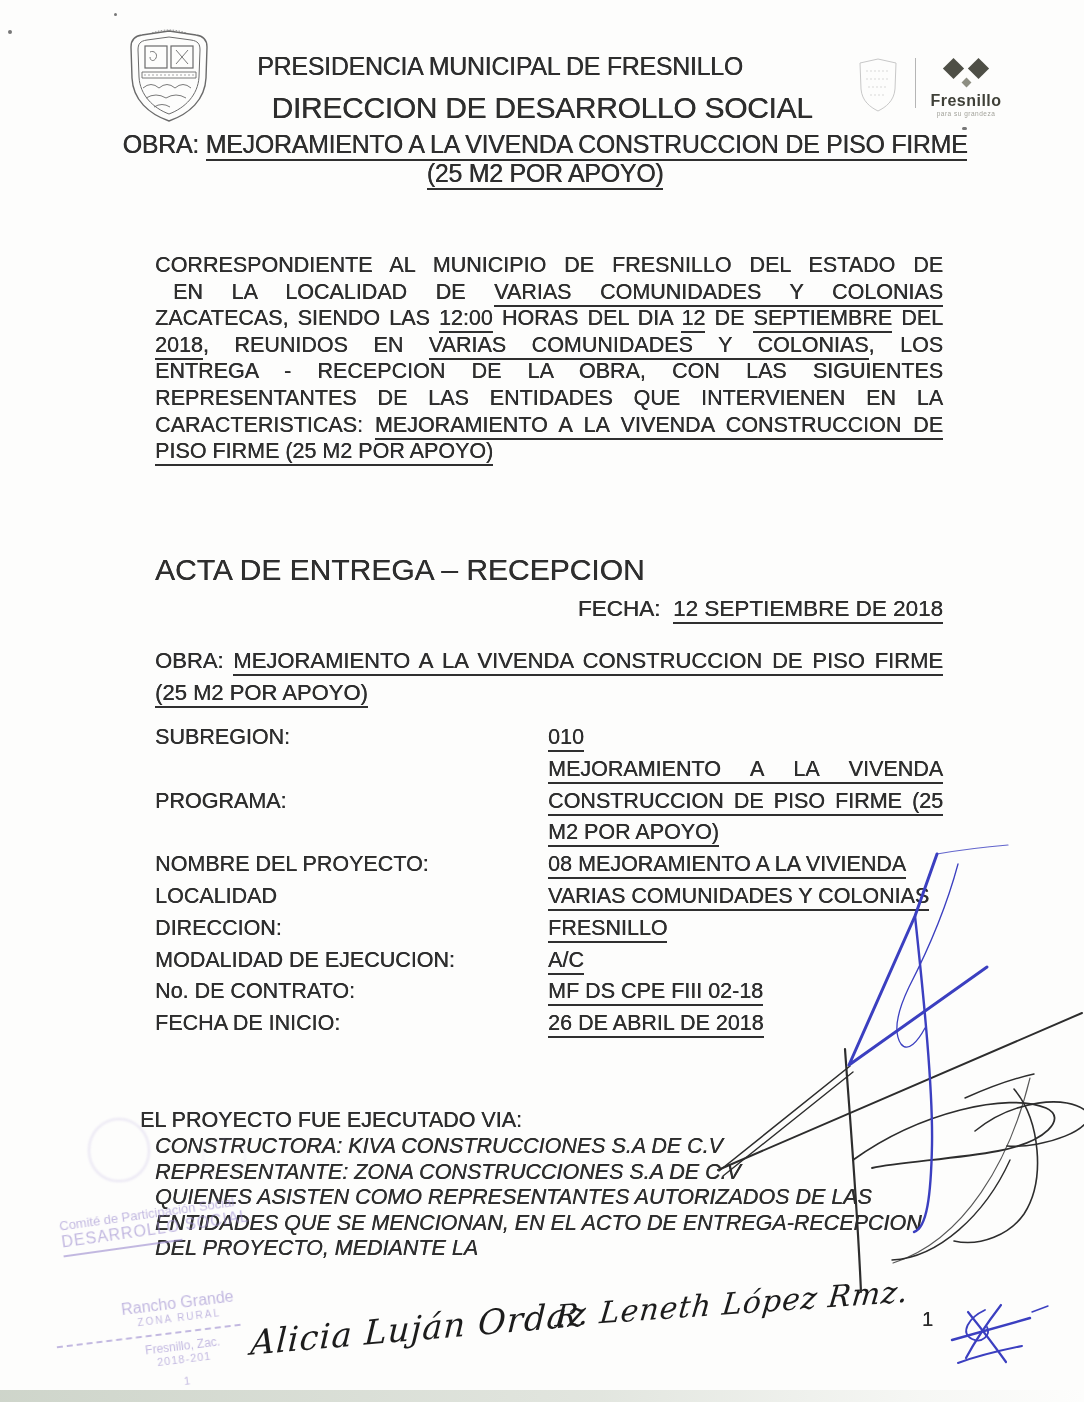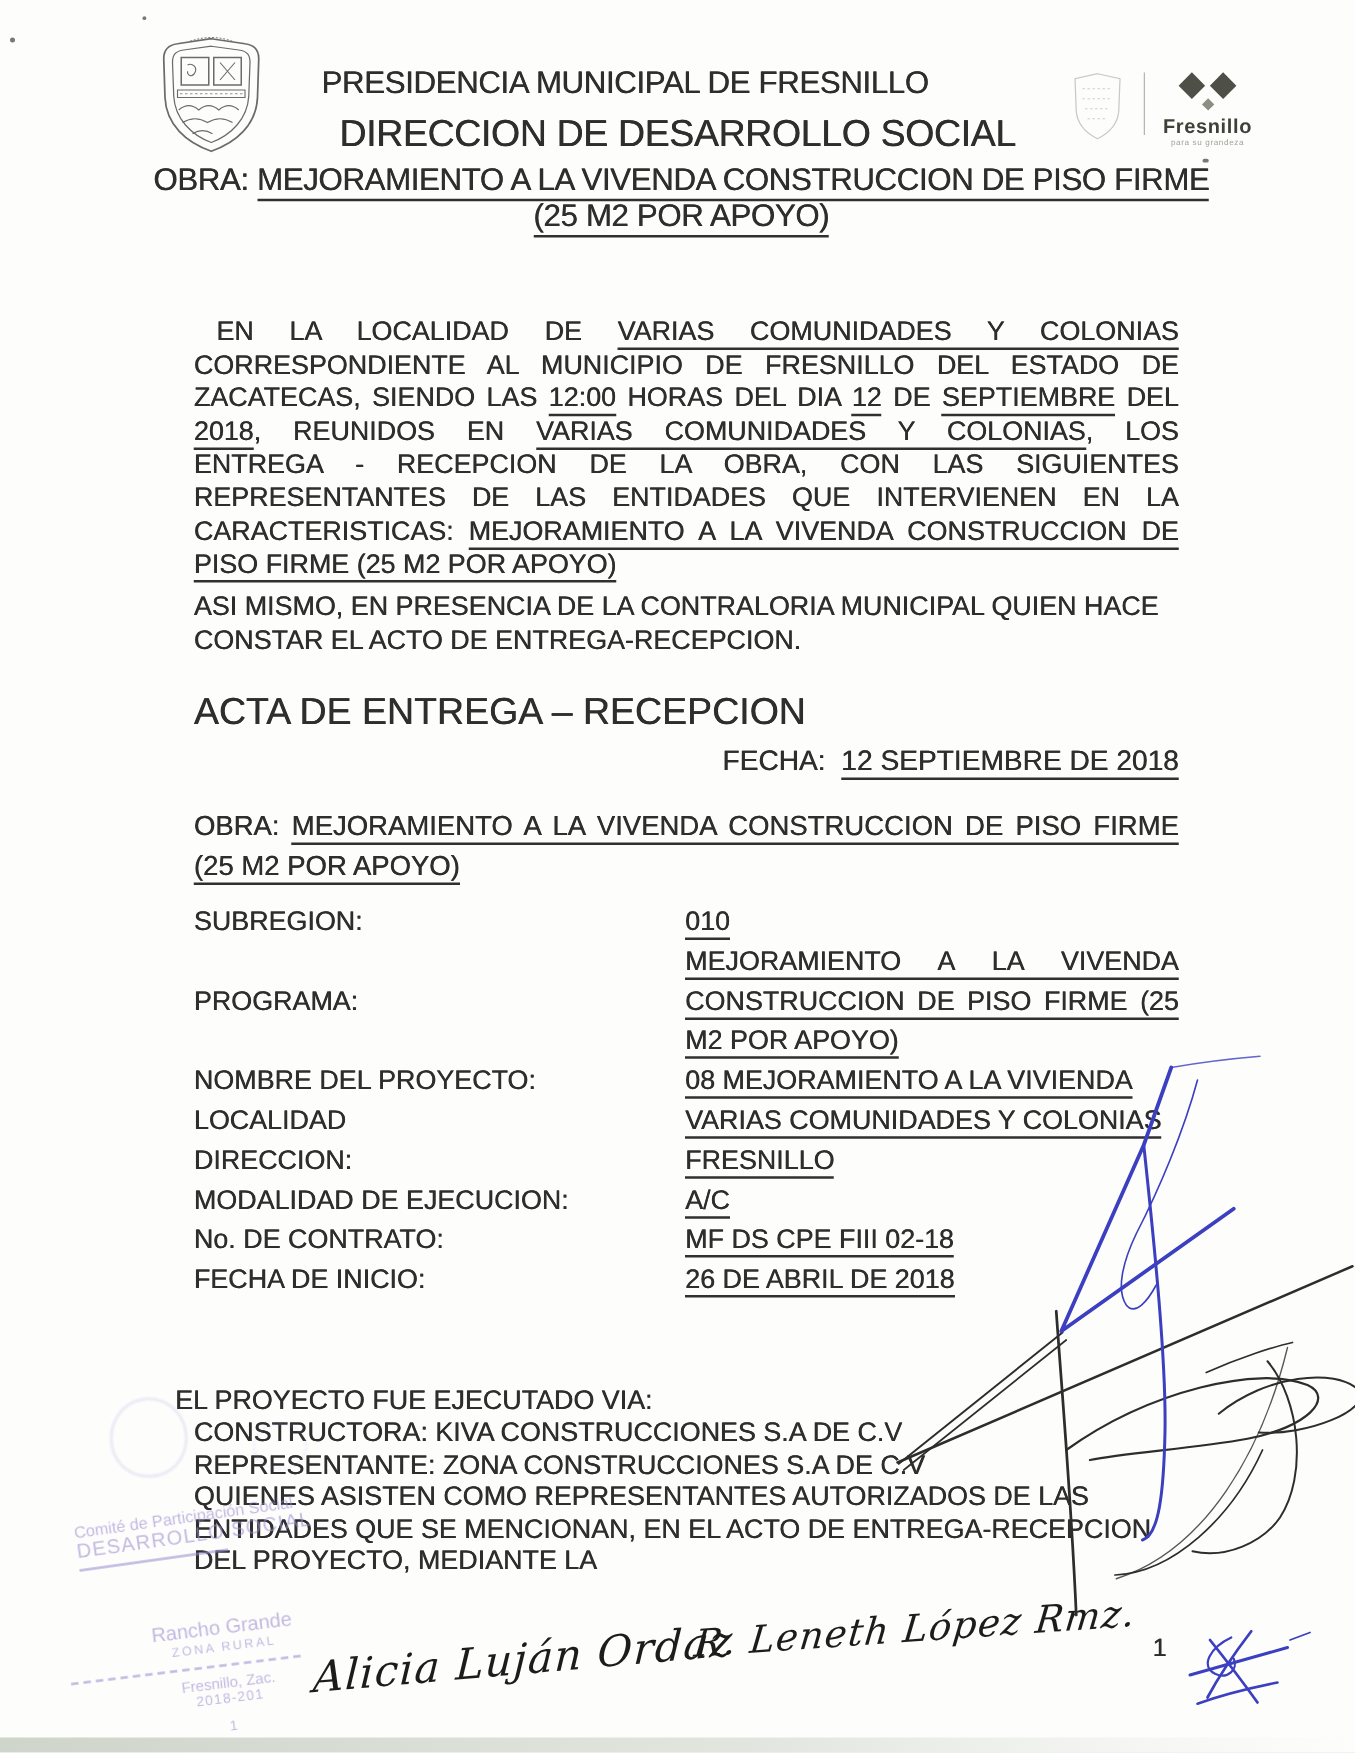--- a/index.html
+++ b/index.html
@@ -117,8 +117,8 @@
     </div>
 
   <div class="abs soft" id="para1">
+      <div class="tl jl"><span>CORRESPONDIENTE AL MUNICIPIO DE FRESNILLO DEL ESTADO DE</span></div>
       <div class="tl jl ind"><span>EN LA LOCALIDAD DE </span><span class="u">VARIAS COMUNIDADES Y COLONIAS</span></div>
-      <div class="tl jl"><span>CORRESPONDIENTE AL MUNICIPIO DE FRESNILLO DEL ESTADO DE</span></div>
       <div class="tl jl"><span>ZACATECAS, SIENDO LAS </span><span class="u">12:00</span><span> HORAS DEL DIA </span><span class="u">12</span><span> DE </span><span class="u">SEPTIEMBRE</span><span> DEL</span></div>
       <div class="tl jl"><span class="u">2018</span><span>, REUNIDOS EN </span><span class="u">VARIAS COMUNIDADES Y COLONIAS</span><span>, LOS</span></div>
       <div class="tl jl"><span>ENTREGA - RECEPCION DE LA OBRA, CON LAS SIGUIENTES</span></div>

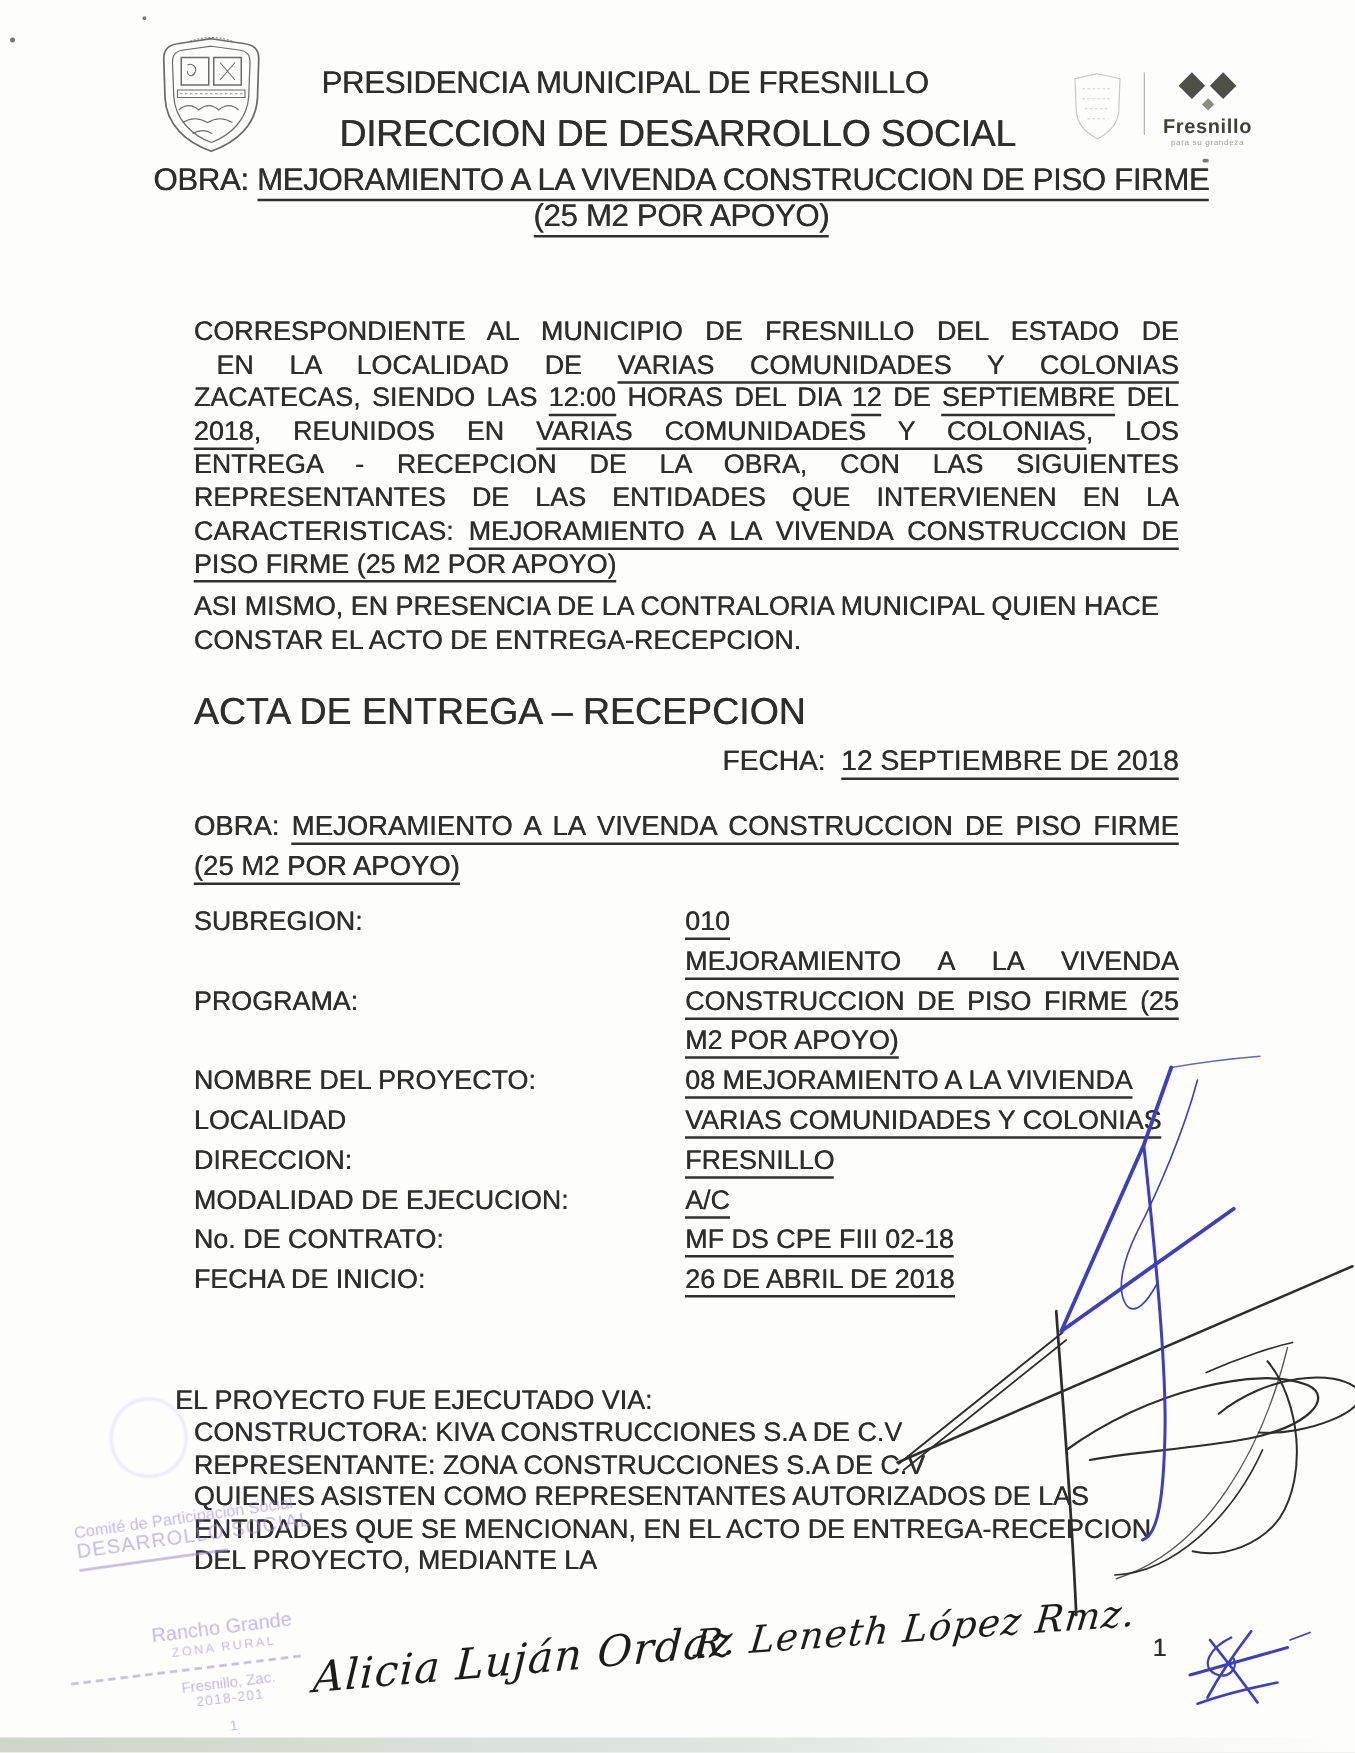--- a/index.html
+++ b/index.html
@@ -126,10 +126,6 @@
       <div class="tl jl"><span>CARACTERISTICAS: </span><span class="u">MEJORAMIENTO A LA VIVENDA CONSTRUCCION DE</span></div>
       <div class="tl"><span class="u">PISO FIRME (25 M2 POR APOYO)</span></div>
     </div>
-  <div class="abs soft" id="para2">
-      <div class="tl"><span>ASI MISMO, EN PRESENCIA DE LA CONTRALORIA MUNICIPAL QUIEN HACE</span></div>
-      <div class="tl"><span>CONSTAR EL ACTO DE ENTREGA-RECEPCION.</span></div>
-    </div>
 
   <div class="abs soft" id="acta">ACTA DE ENTREGA – RECEPCION</div>
 

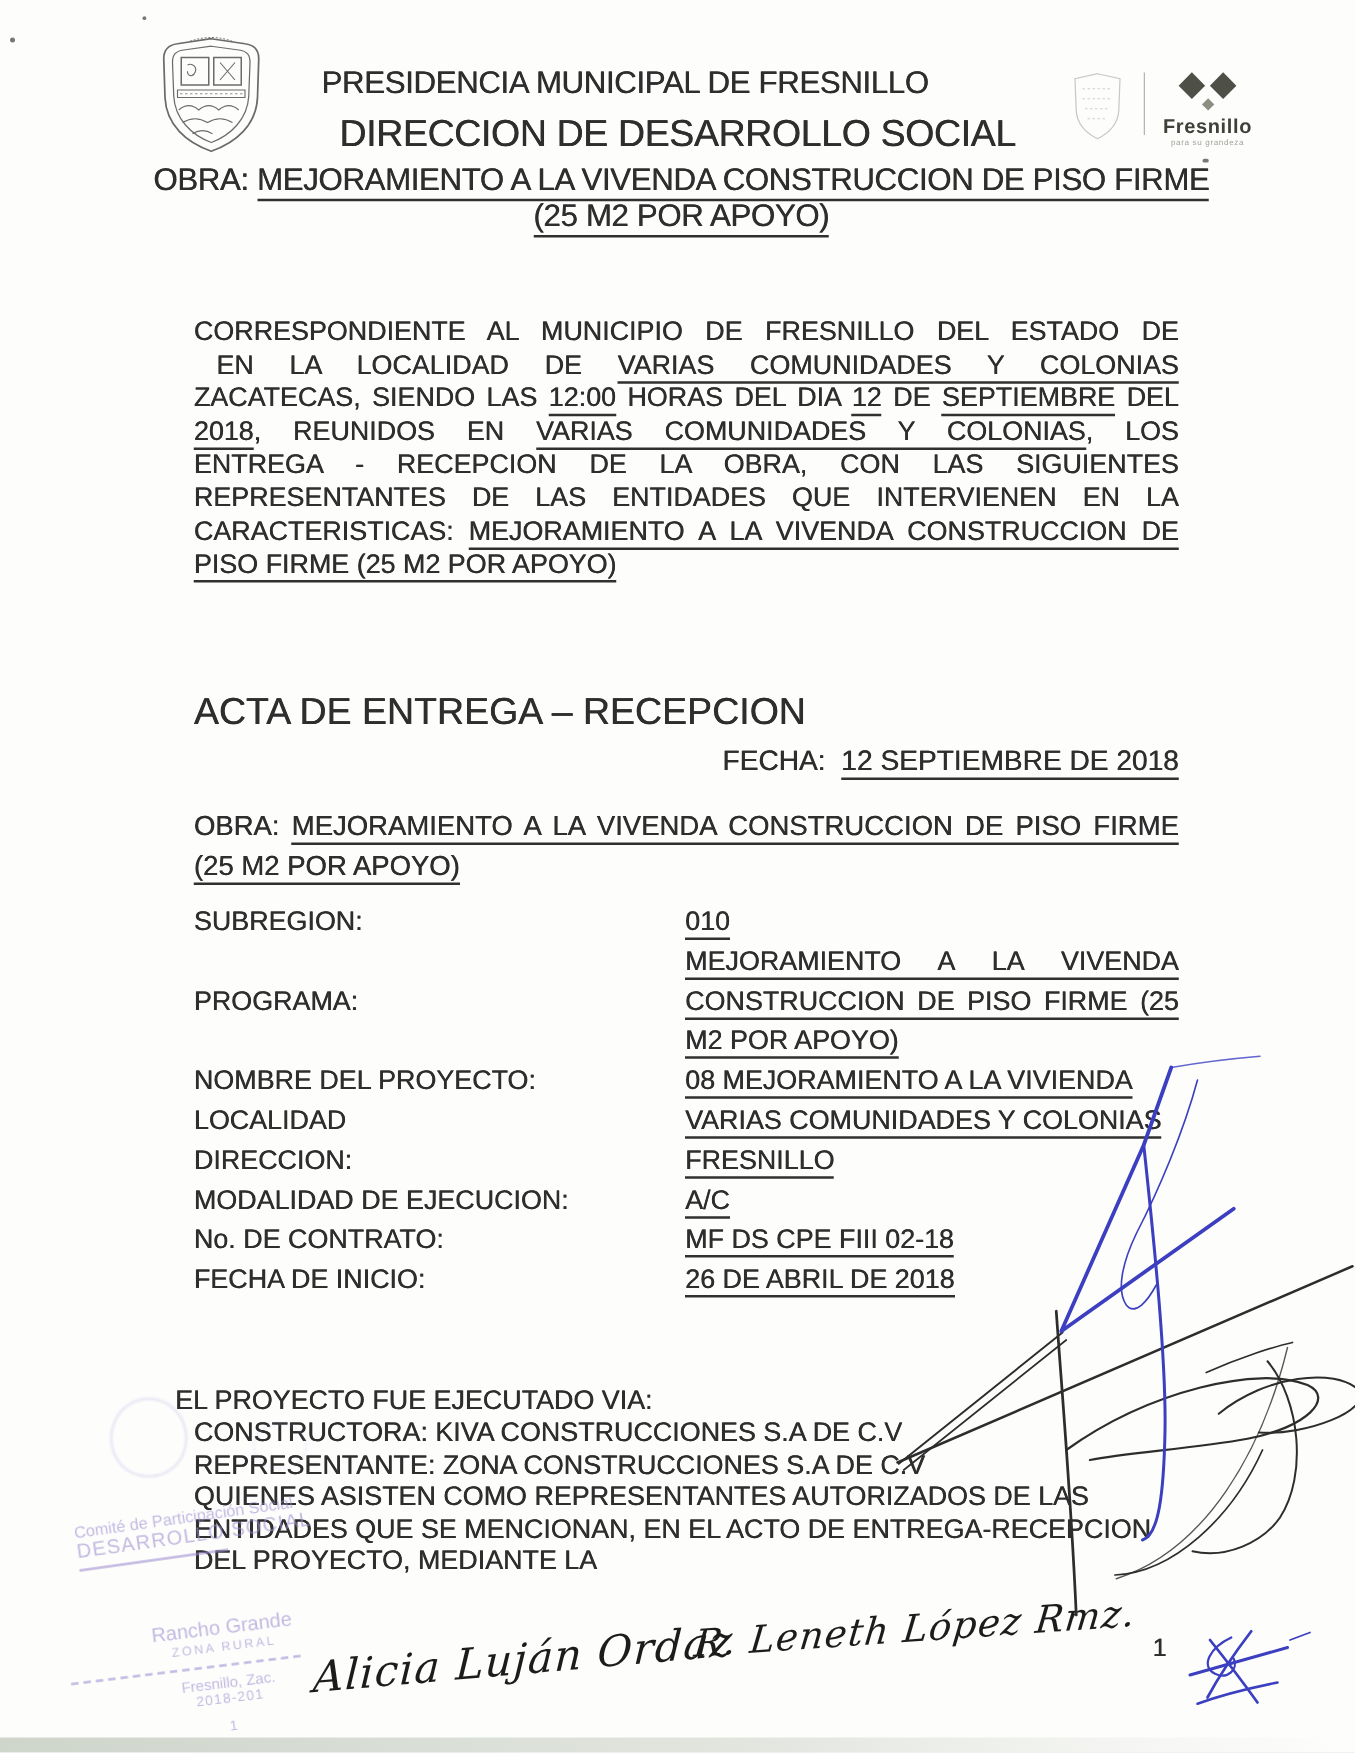--- a/index.html
+++ b/index.html
@@ -36,7 +36,7 @@
   
   #exec{left:140px;top:1108px;font-size:21.5px;}
   #closing{left:155px;top:1134px;width:810px;font-size:21.5px;}
-  #closing .tl{line-height:25.5px;}
+  #closing .tl{line-height:25.5px;font-style:italic;}
   
   .hand{font-family:"DejaVu Serif",serif;font-style:italic;color:#1c1c1c;white-space:nowrap;}
   #sig-left{left:250px;top:1308px;font-size:34px;transform:rotate(-5deg) skewX(-8deg);letter-spacing:1px;}

